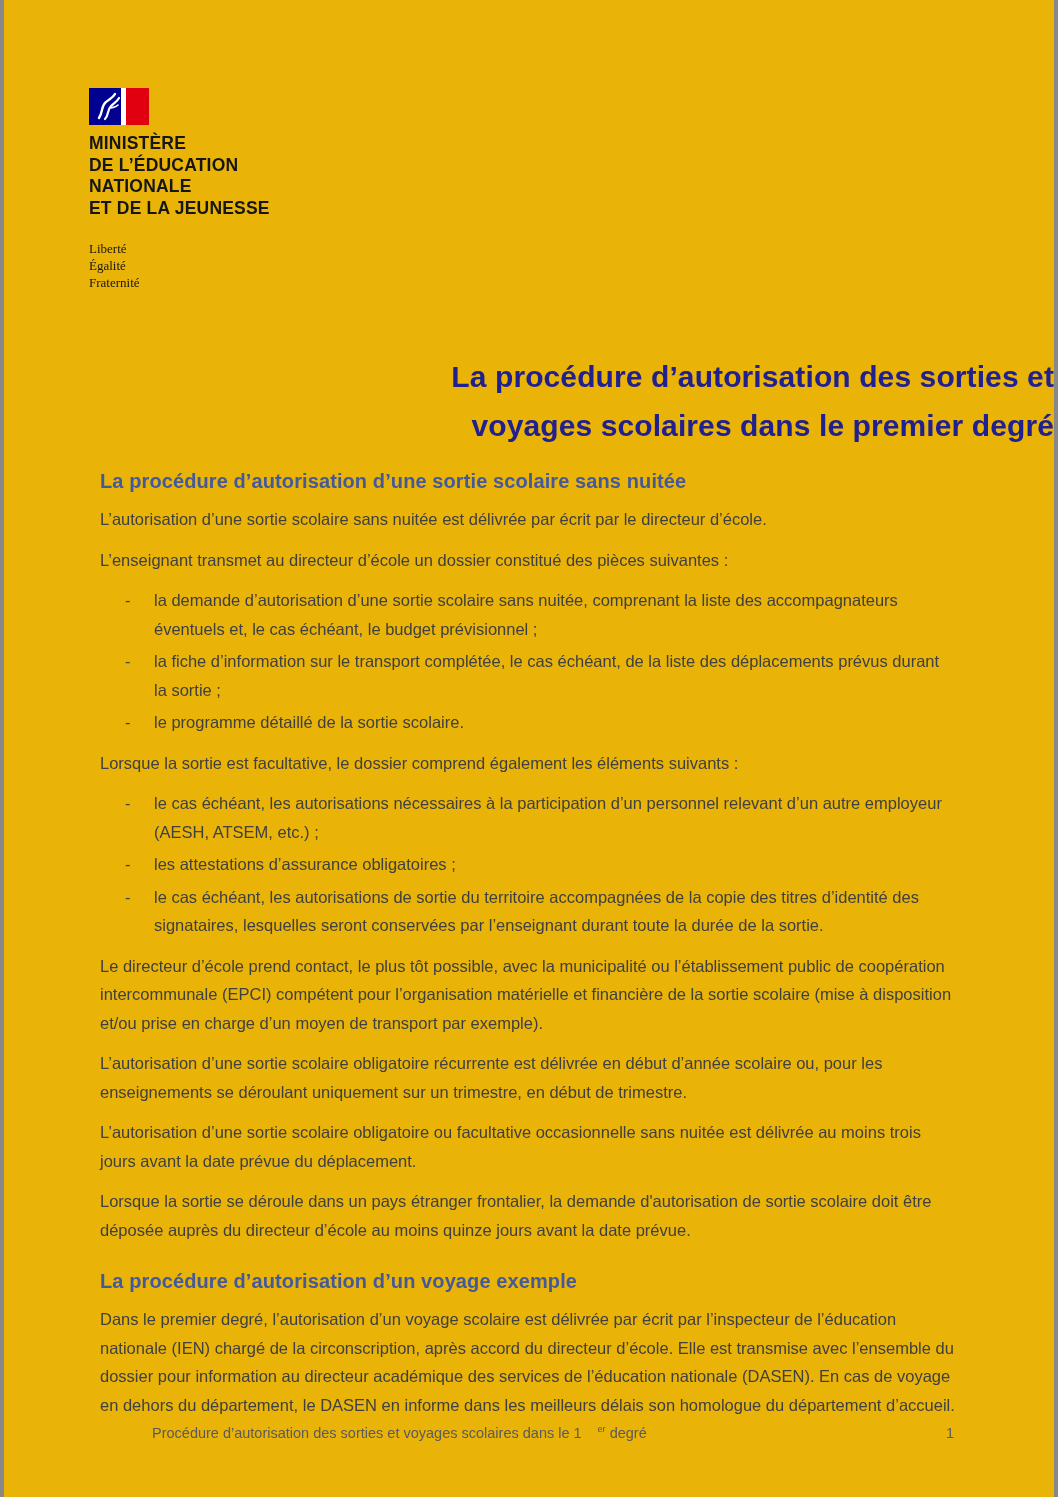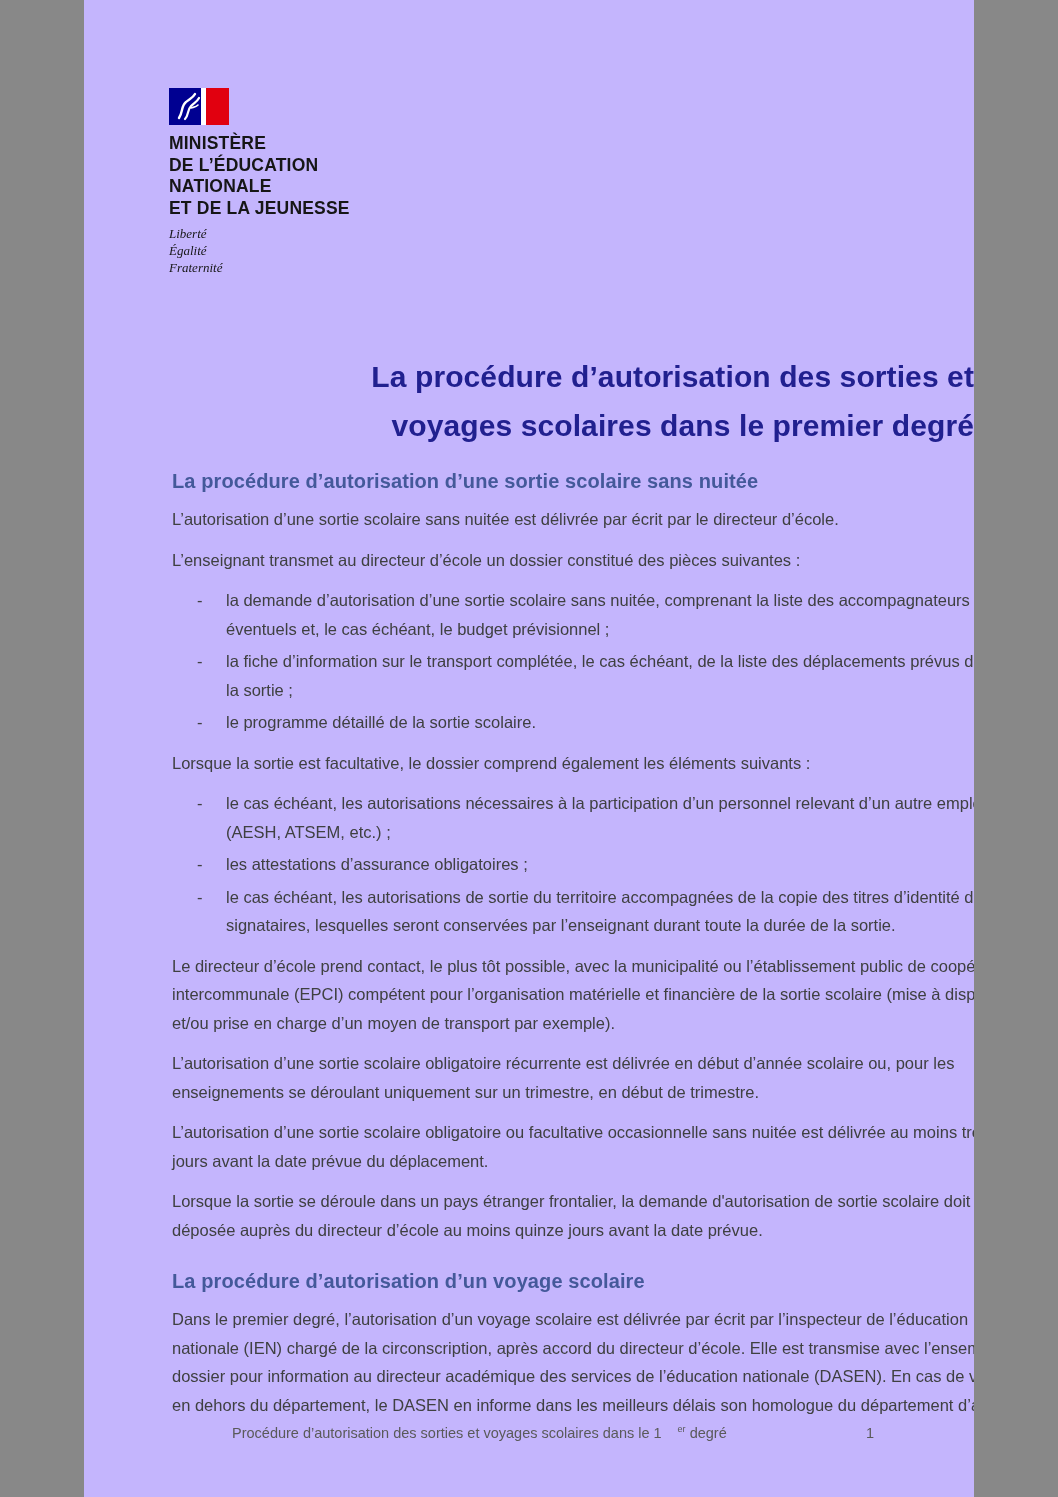--- a/index.html
+++ b/index.html
@@ -5,10 +5,10 @@
   html, body { margin: 0; padding: 0; background: #888; }
   .page {
     position: relative;
-    width: 890px;
+    width: 1050px;
     height: 1497px;
     margin: 0 auto;
-    background: #c4b5fd;
+    background: #eab308;
     font-family: "Liberation Sans", sans-serif;
     overflow: hidden;
   }

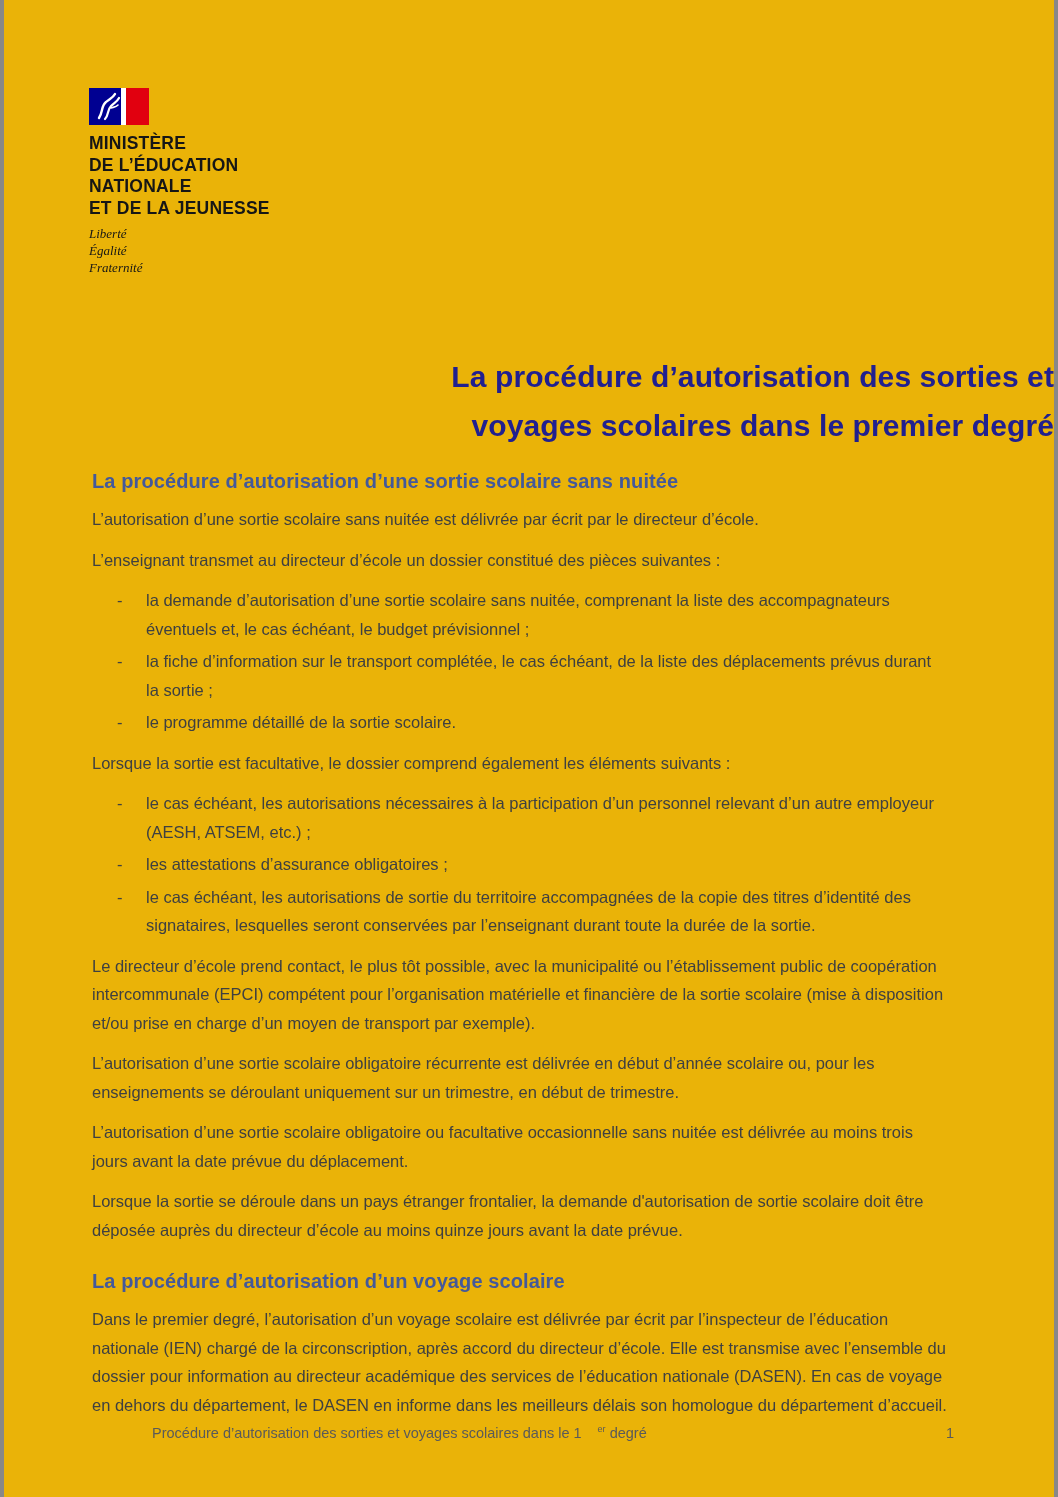--- a/index.html
+++ b/index.html
@@ -30,9 +30,8 @@
     white-space: pre-line;
   }
   .motto {
-    margin-top: 6px;
+    margin-top: 21px;
     font-family: "Liberation Serif", serif;
-    font-style: italic;
     color: #161616;
     font-size: 13px;
     line-height: 17px;

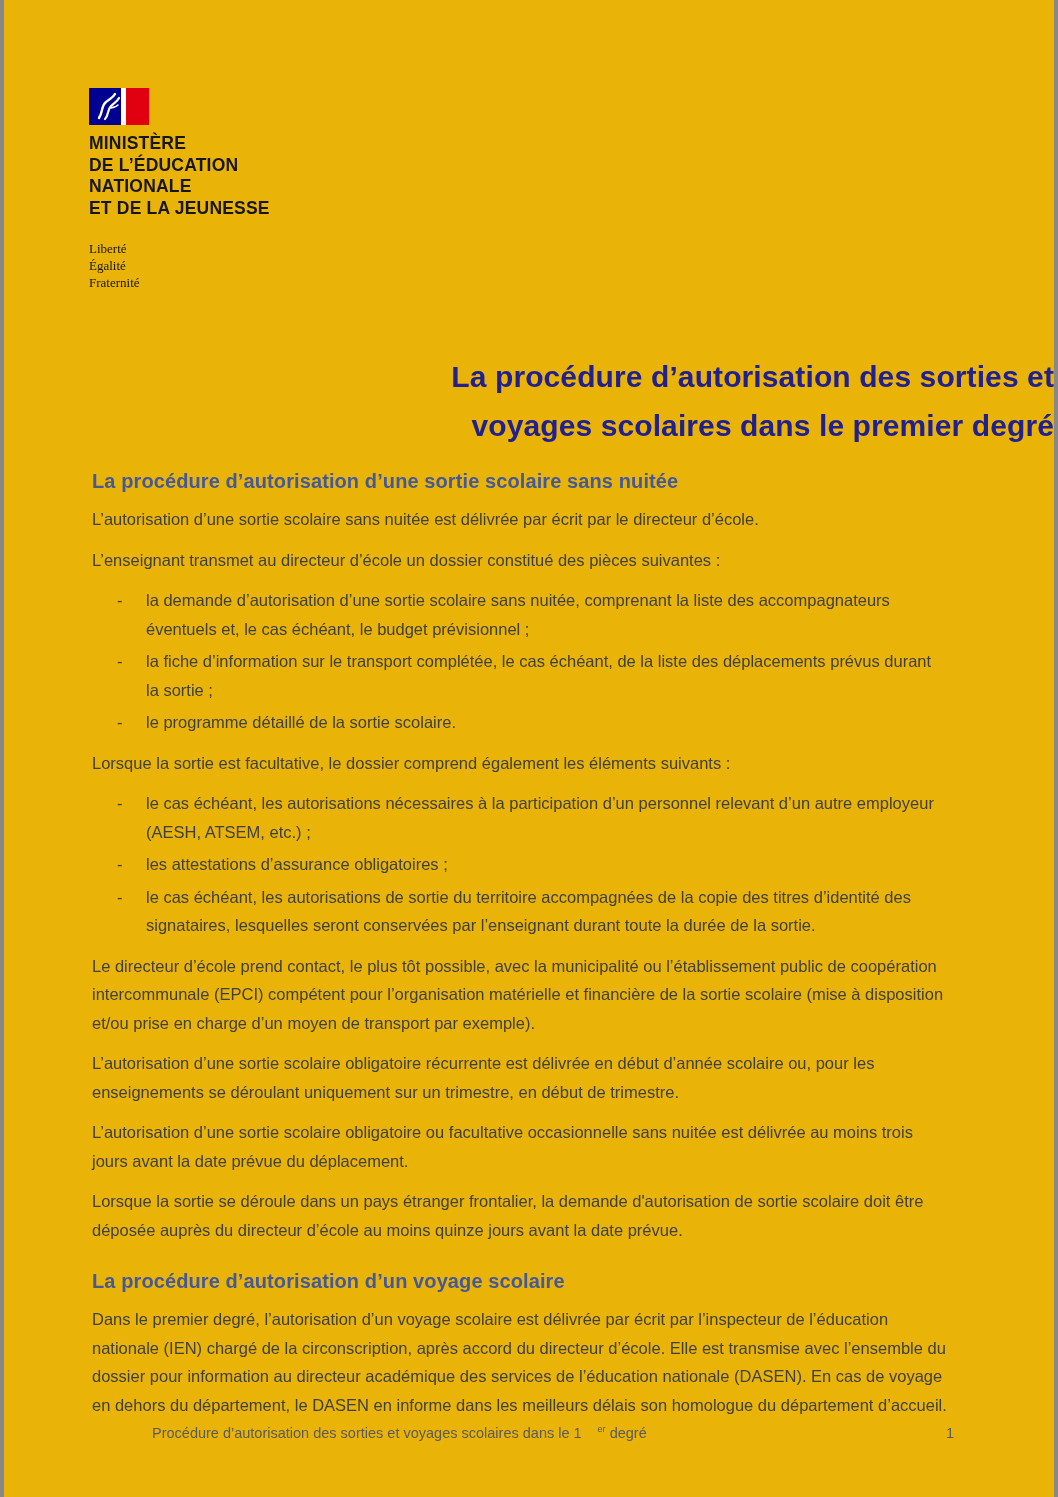--- a/index.html
+++ b/index.html
@@ -53,7 +53,7 @@
   
   .content {
     position: absolute;
-    left: 88px;
+    left: 96px;
     top: 468px;
     width: 860px;
     color: #3f4041;

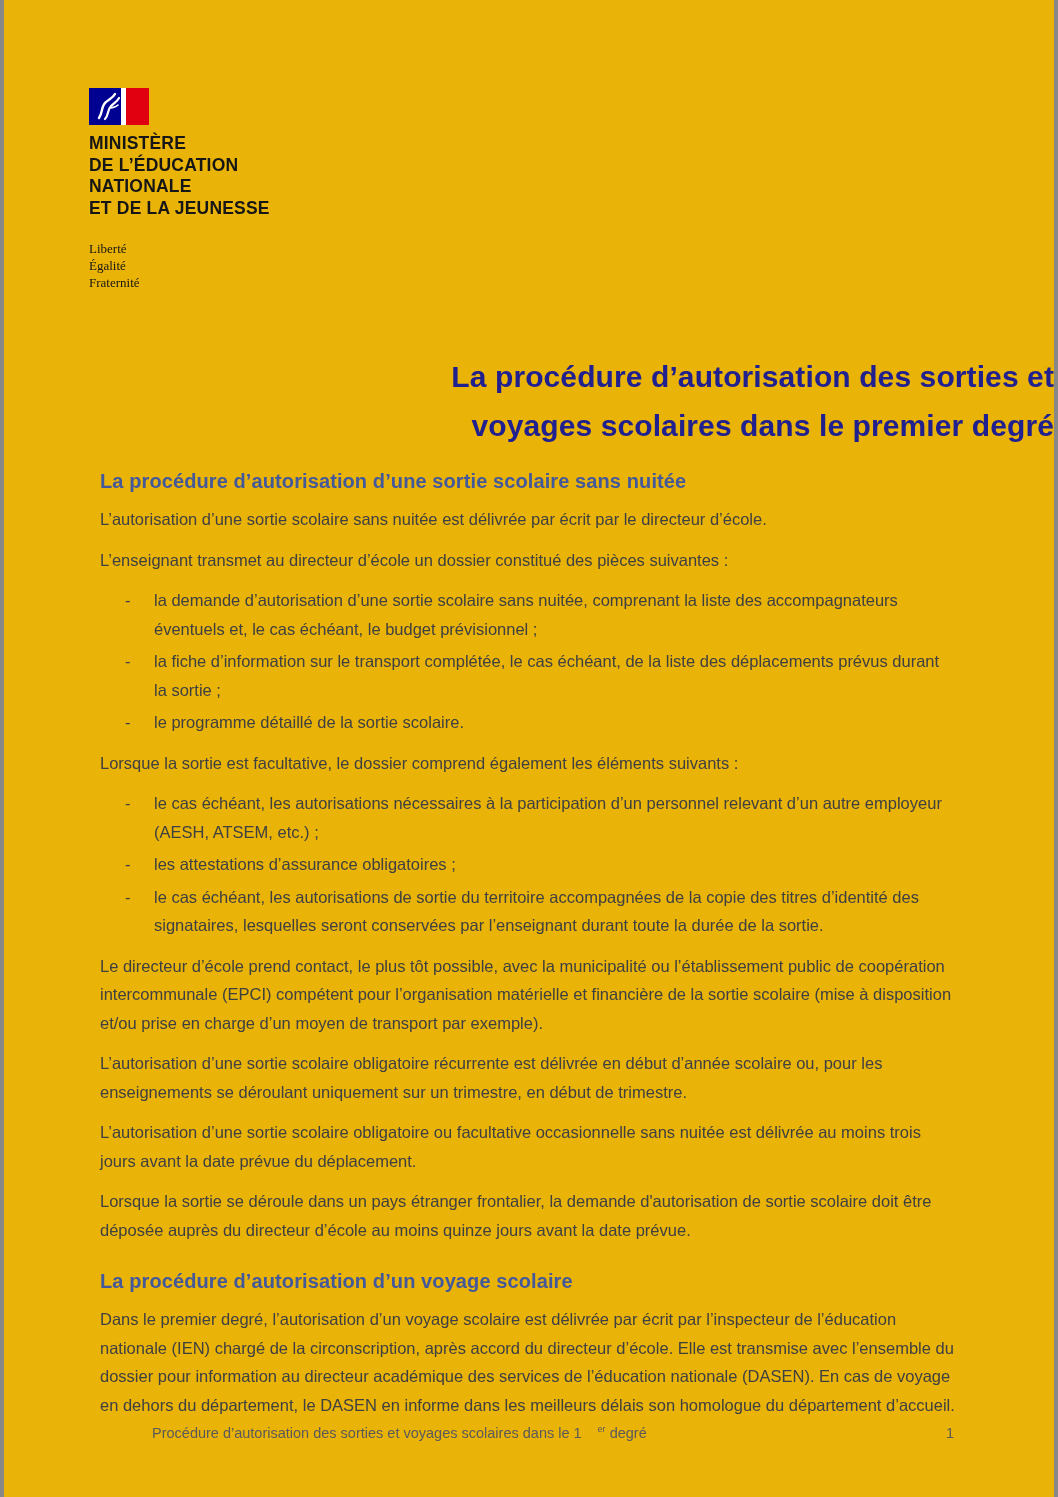--- a/index.html
+++ b/index.html
@@ -160,7 +160,7 @@
     <p>L’autorisation d’une sortie scolaire obligatoire ou facultative occasionnelle sans nuitée est délivrée au moins trois jours avant la date prévue du déplacement.</p>
     <p>Lorsque la sortie se déroule dans un pays étranger frontalier, la demande d'autorisation de sortie scolaire doit être déposée auprès du directeur d’école au moins quinze jours avant la date prévue.</p>
 
-    <h2 class="second">La procédure d’autorisation d’un voyage scolaire</h2>
+    <h2 class="second">La procédure d’autorisation d’un voyage exemple</h2>
 
     <p>Dans le premier degré, l’autorisation d’un voyage scolaire est délivrée par écrit par l’inspecteur de l’éducation nationale (IEN) chargé de la circonscription, après accord du directeur d’école. Elle est transmise avec l’ensemble du dossier pour information au directeur académique des services de l’éducation nationale (DASEN). En cas de voyage en dehors du département, le DASEN en informe dans les meilleurs délais son homologue du département d’accueil.</p>
 

